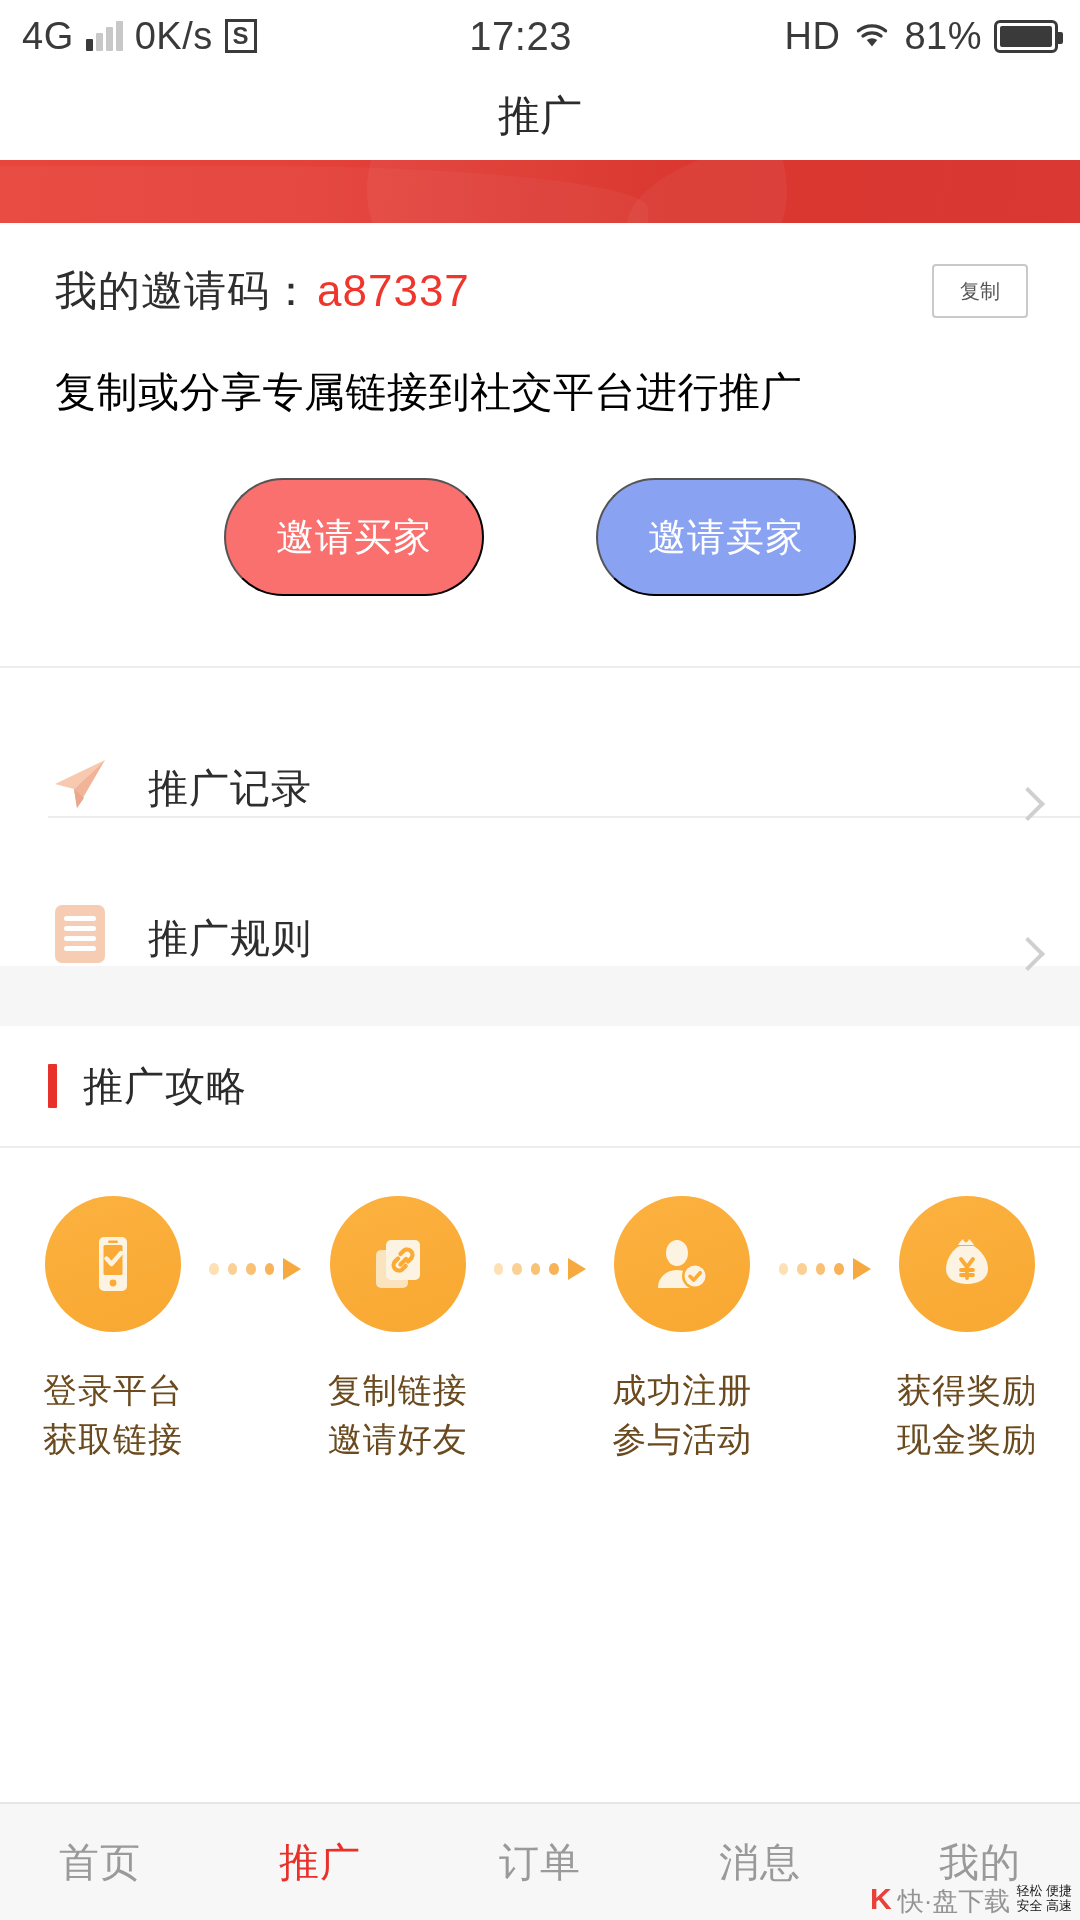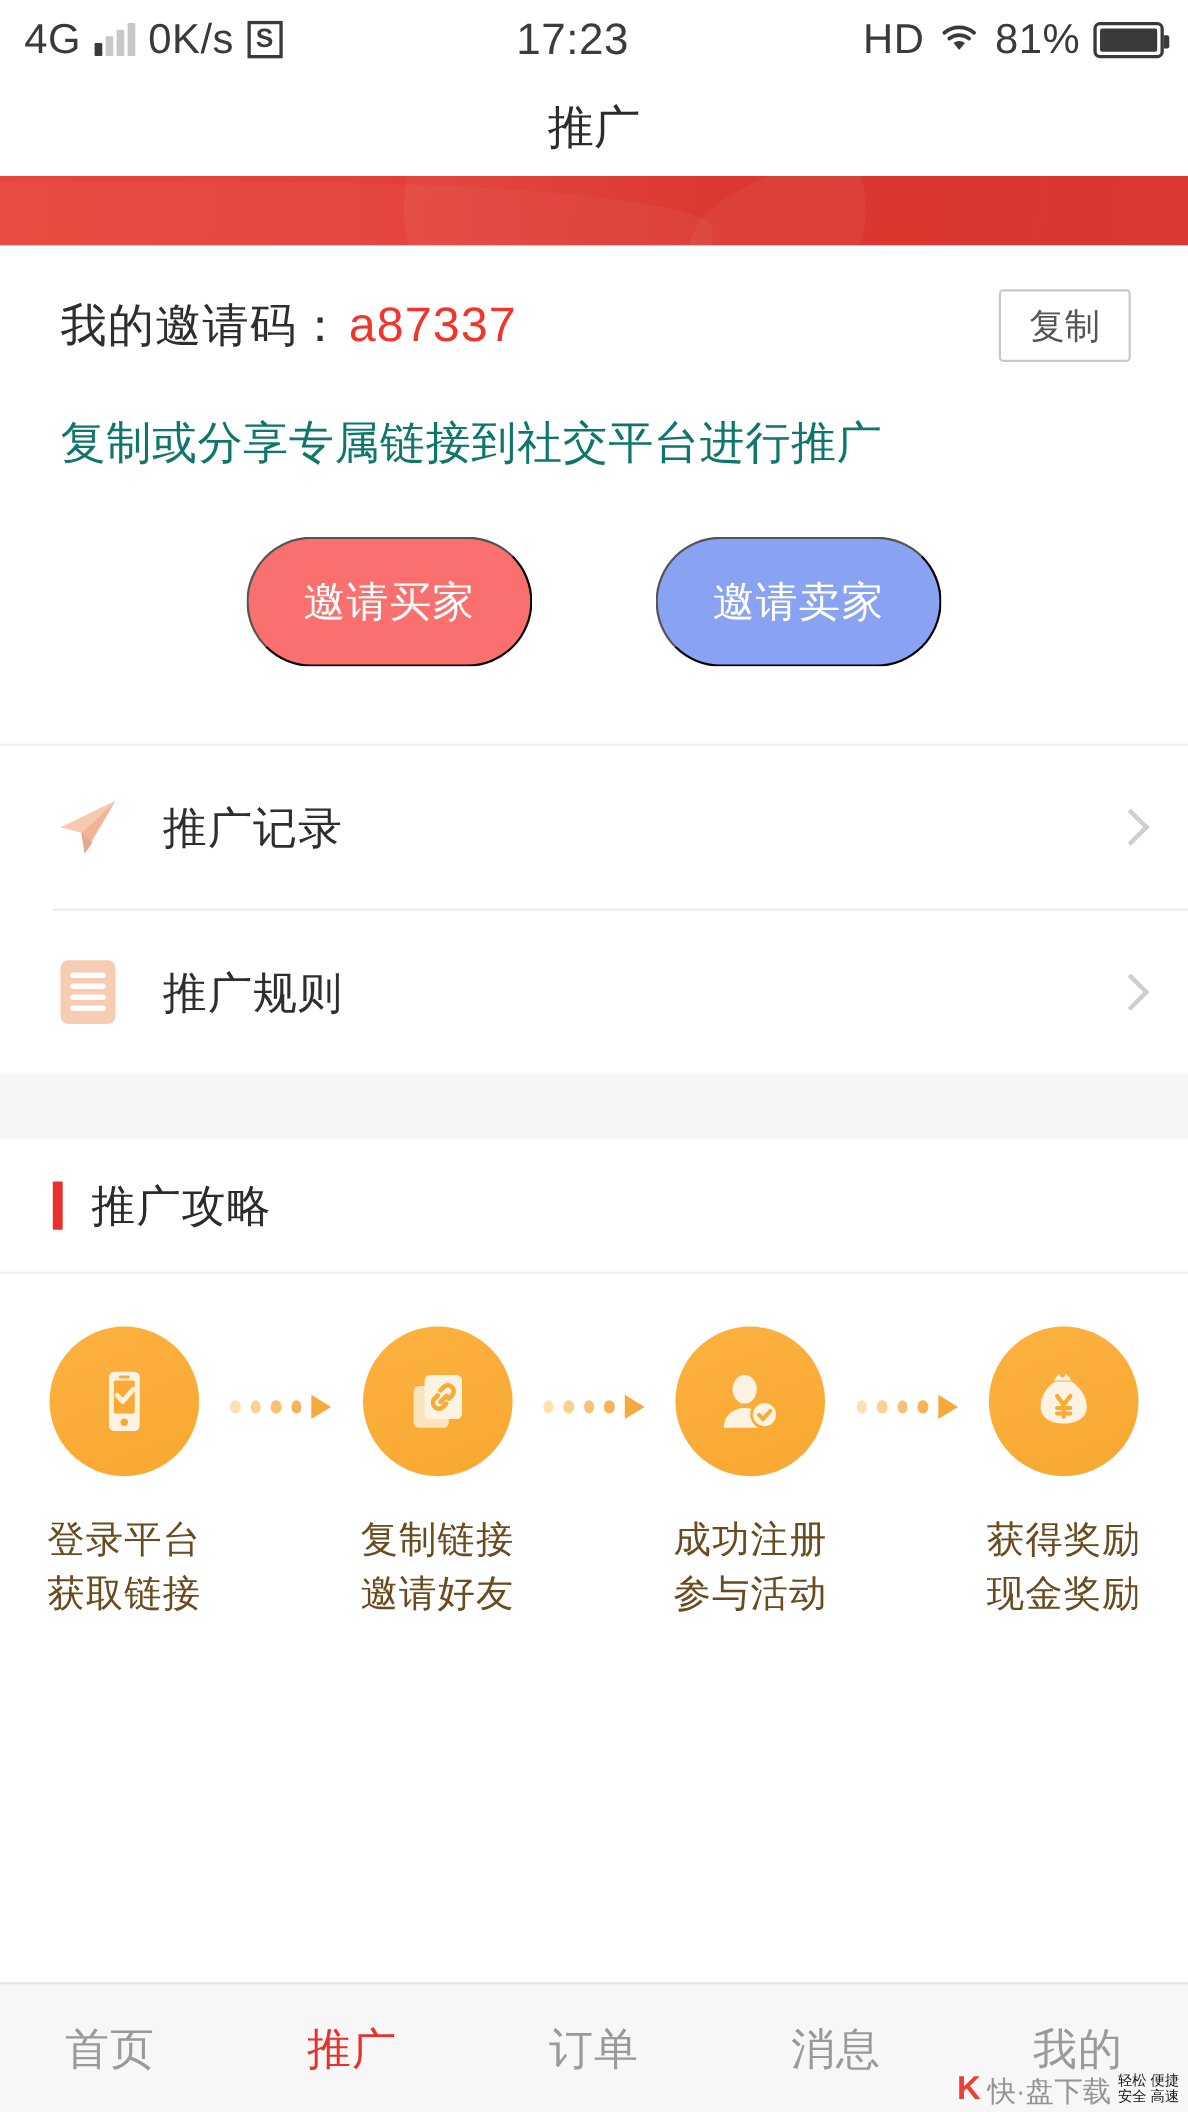--- a/index.html
+++ b/index.html
@@ -90,7 +90,7 @@
   .spacer { flex:1; }
   .copy-btn {
     border:2px solid #c9c9c9;border-radius:4px;
-    padding:15px 26px;font-size:32px;color:#555;background:#fff;
+    padding:15px 26px;font-size:20px;color:#555;background:#fff;
     line-height:1;
   }
   .subtitle {

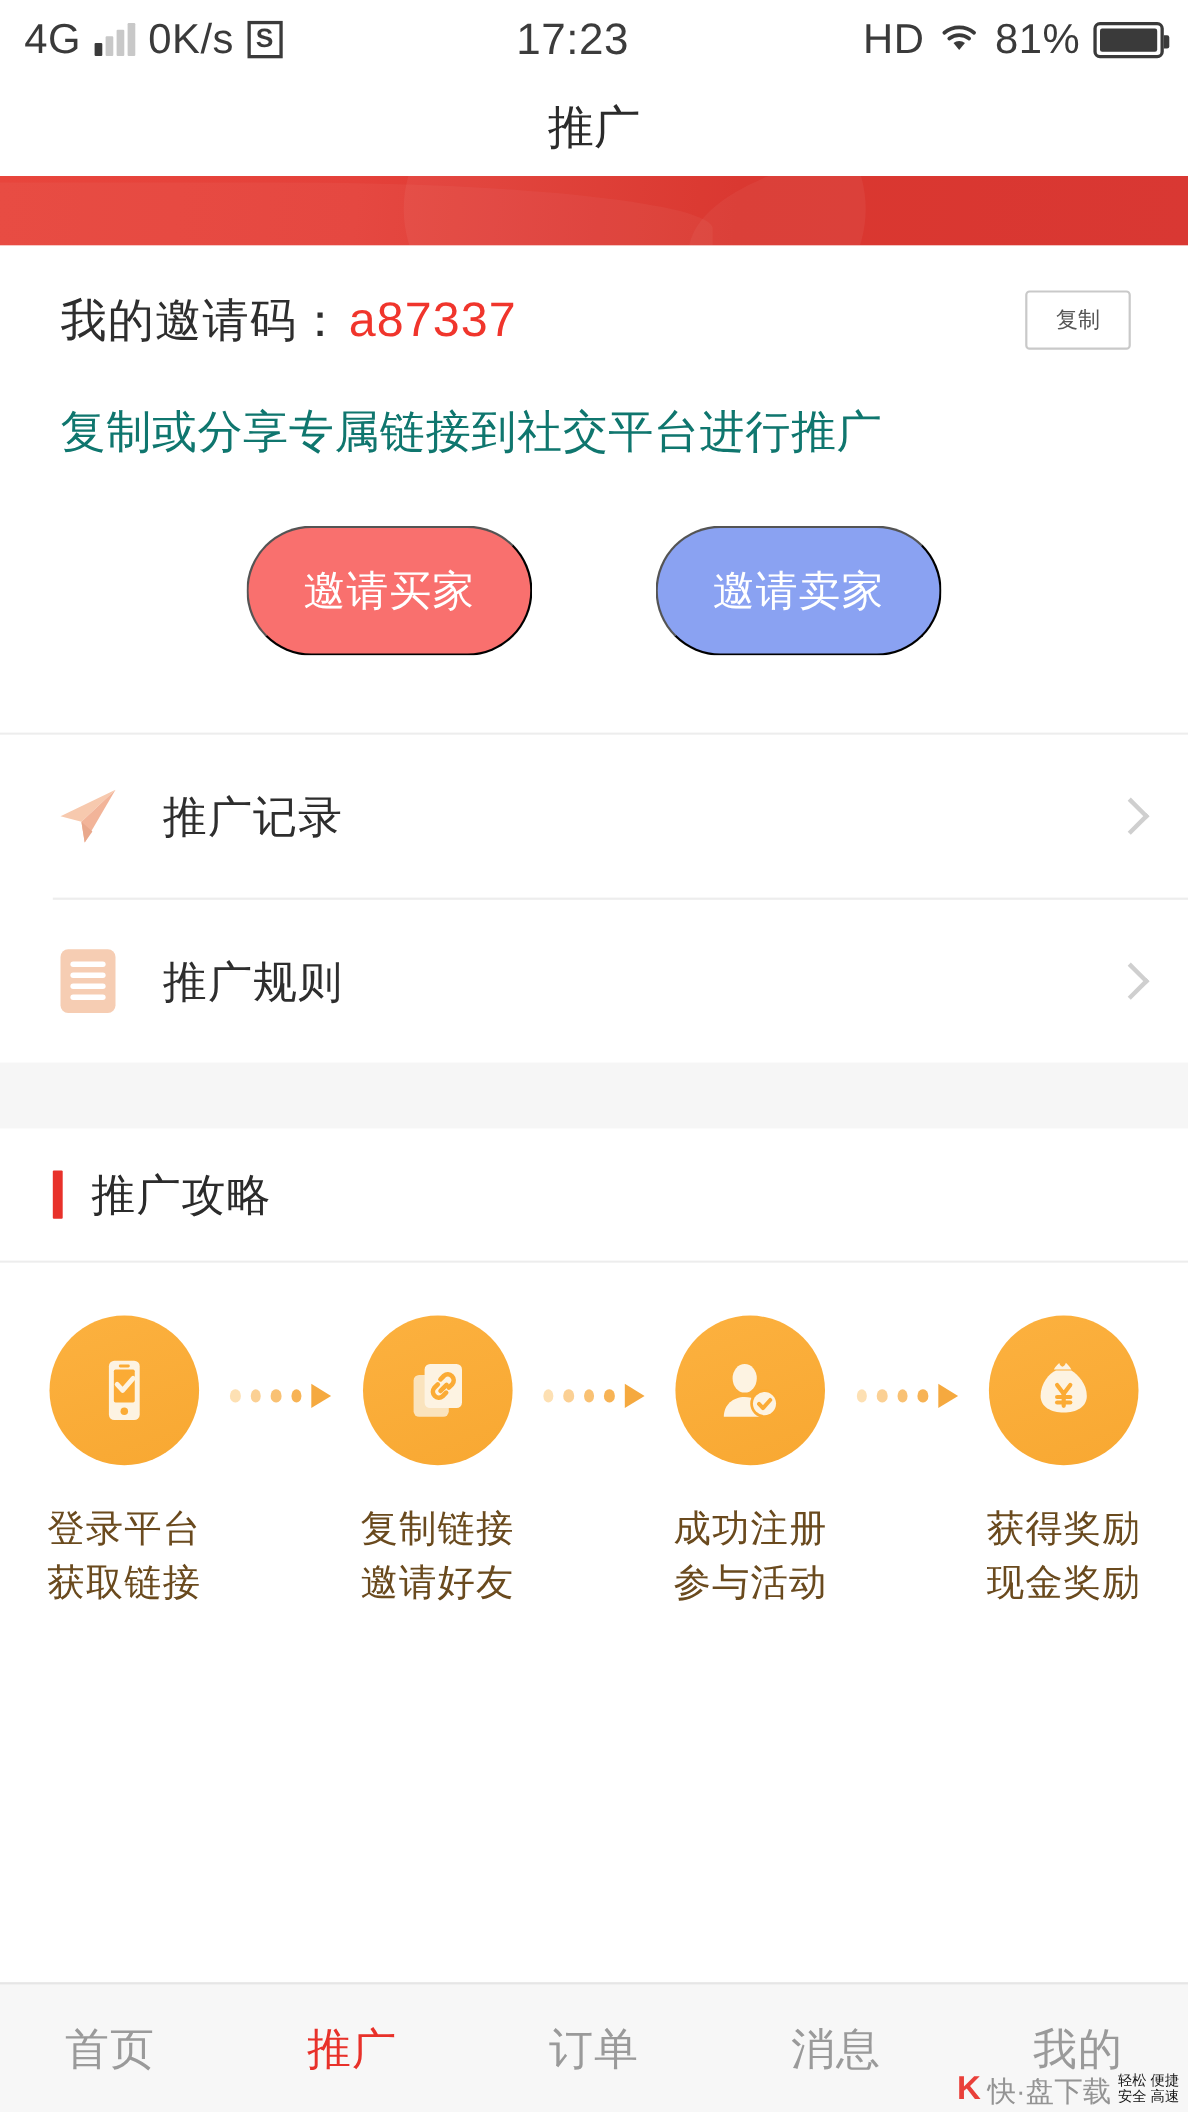--- a/index.html
+++ b/index.html
@@ -95,7 +95,7 @@
   }
   .subtitle {
     padding:46px 55px 0 55px;
-    font-size:41px;color:#0f766e;letter-spacing:.5px;
+    font-size:41px;color:#000000;letter-spacing:.5px;
   }
   .invite-btns {
     display:flex;justify-content:center;gap:112px;

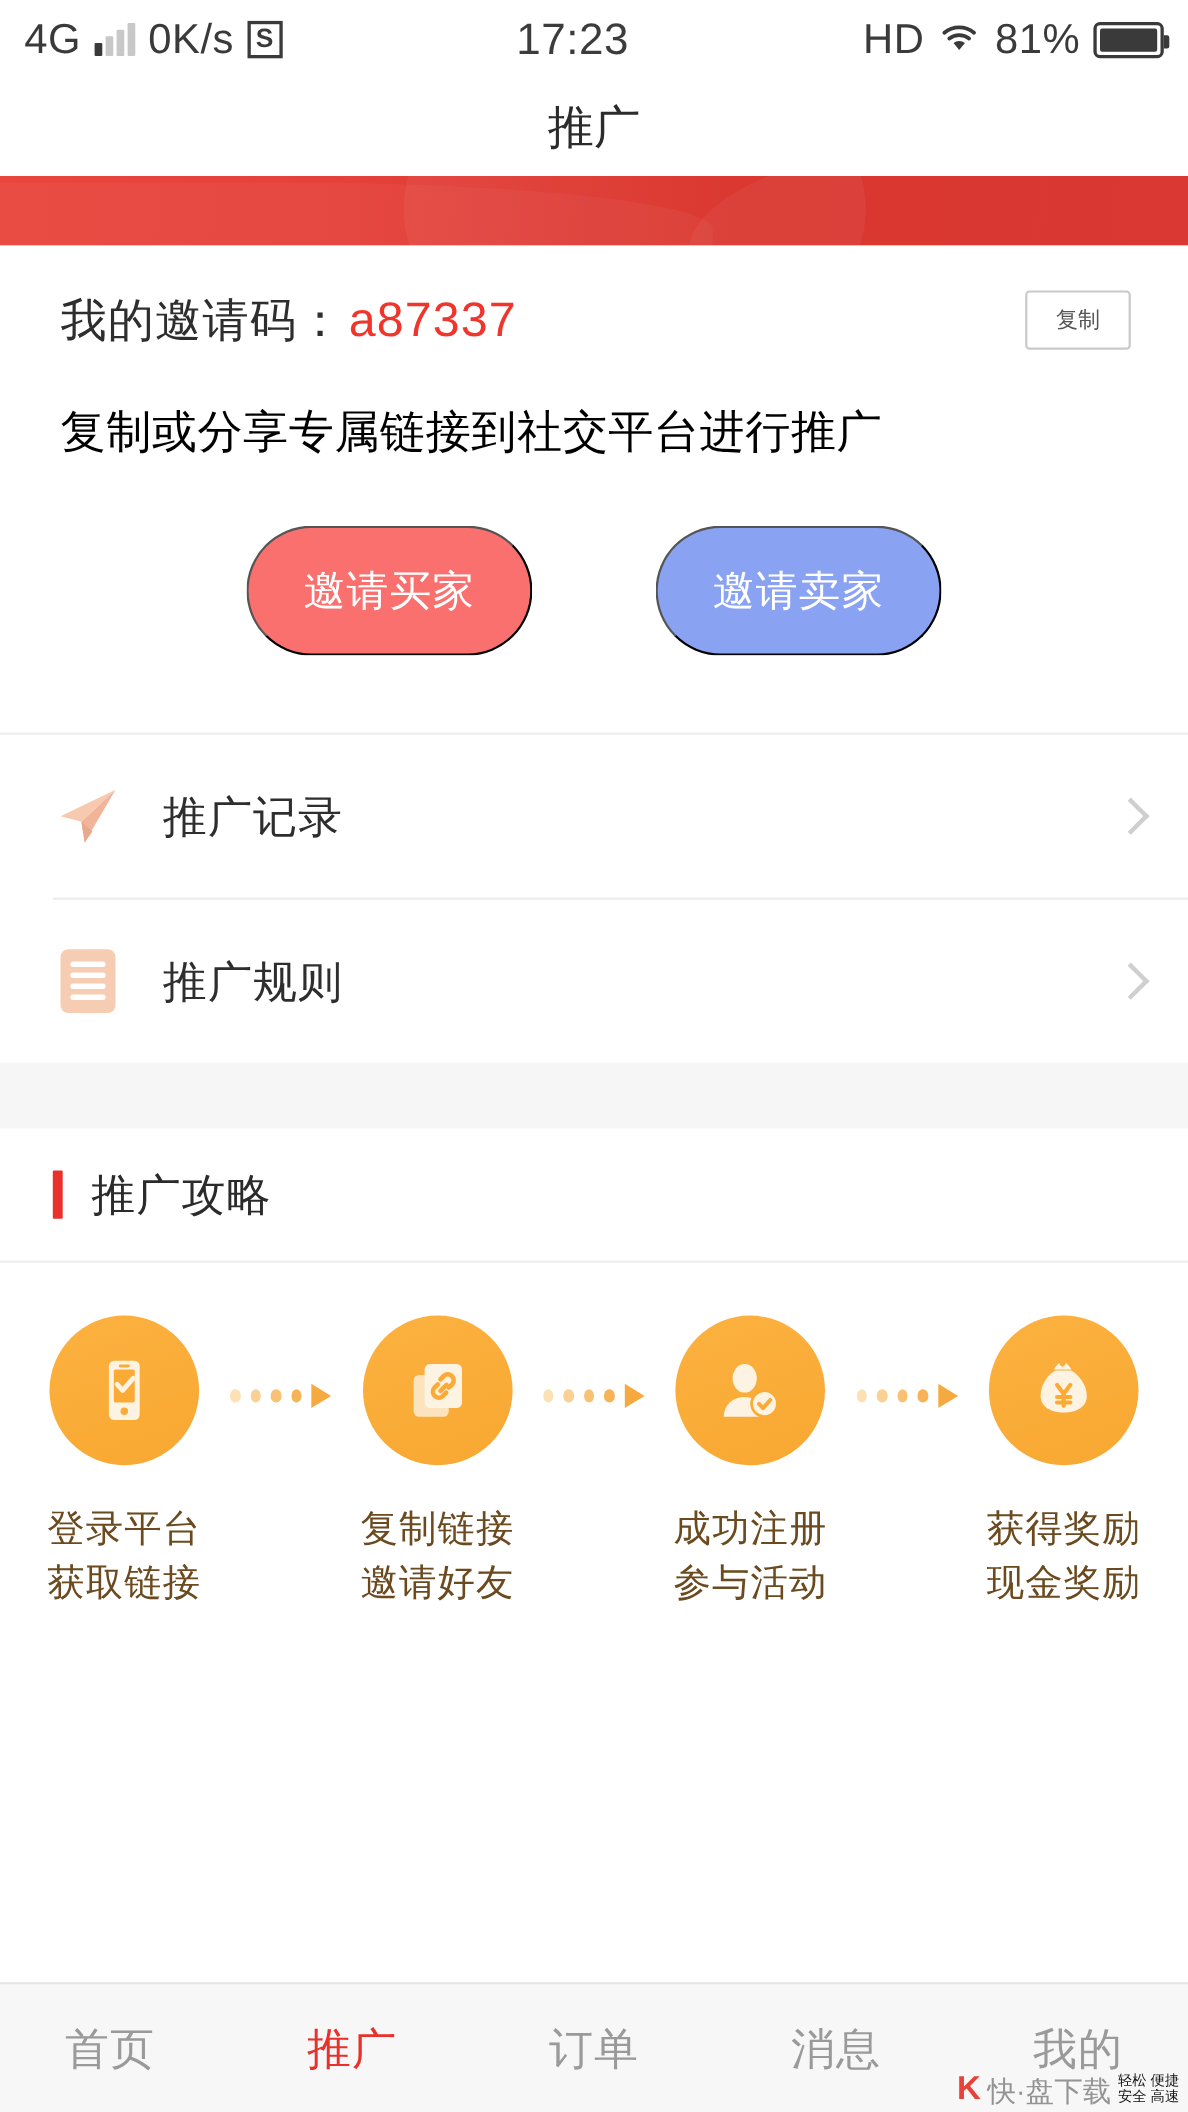--- a/index.html
+++ b/index.html
@@ -114,7 +114,7 @@
   
   .list { background:#fff; }
   .row {
-    height:148px;display:flex;align-items:center;
+    height:148px;display:flex;align-items:flex-end;
     padding:0 40px 0 48px;position:relative;
   }
   .row .ricon { width:64px;height:64px;display:flex;align-items:center;justify-content:center;margin-right:36px; }

